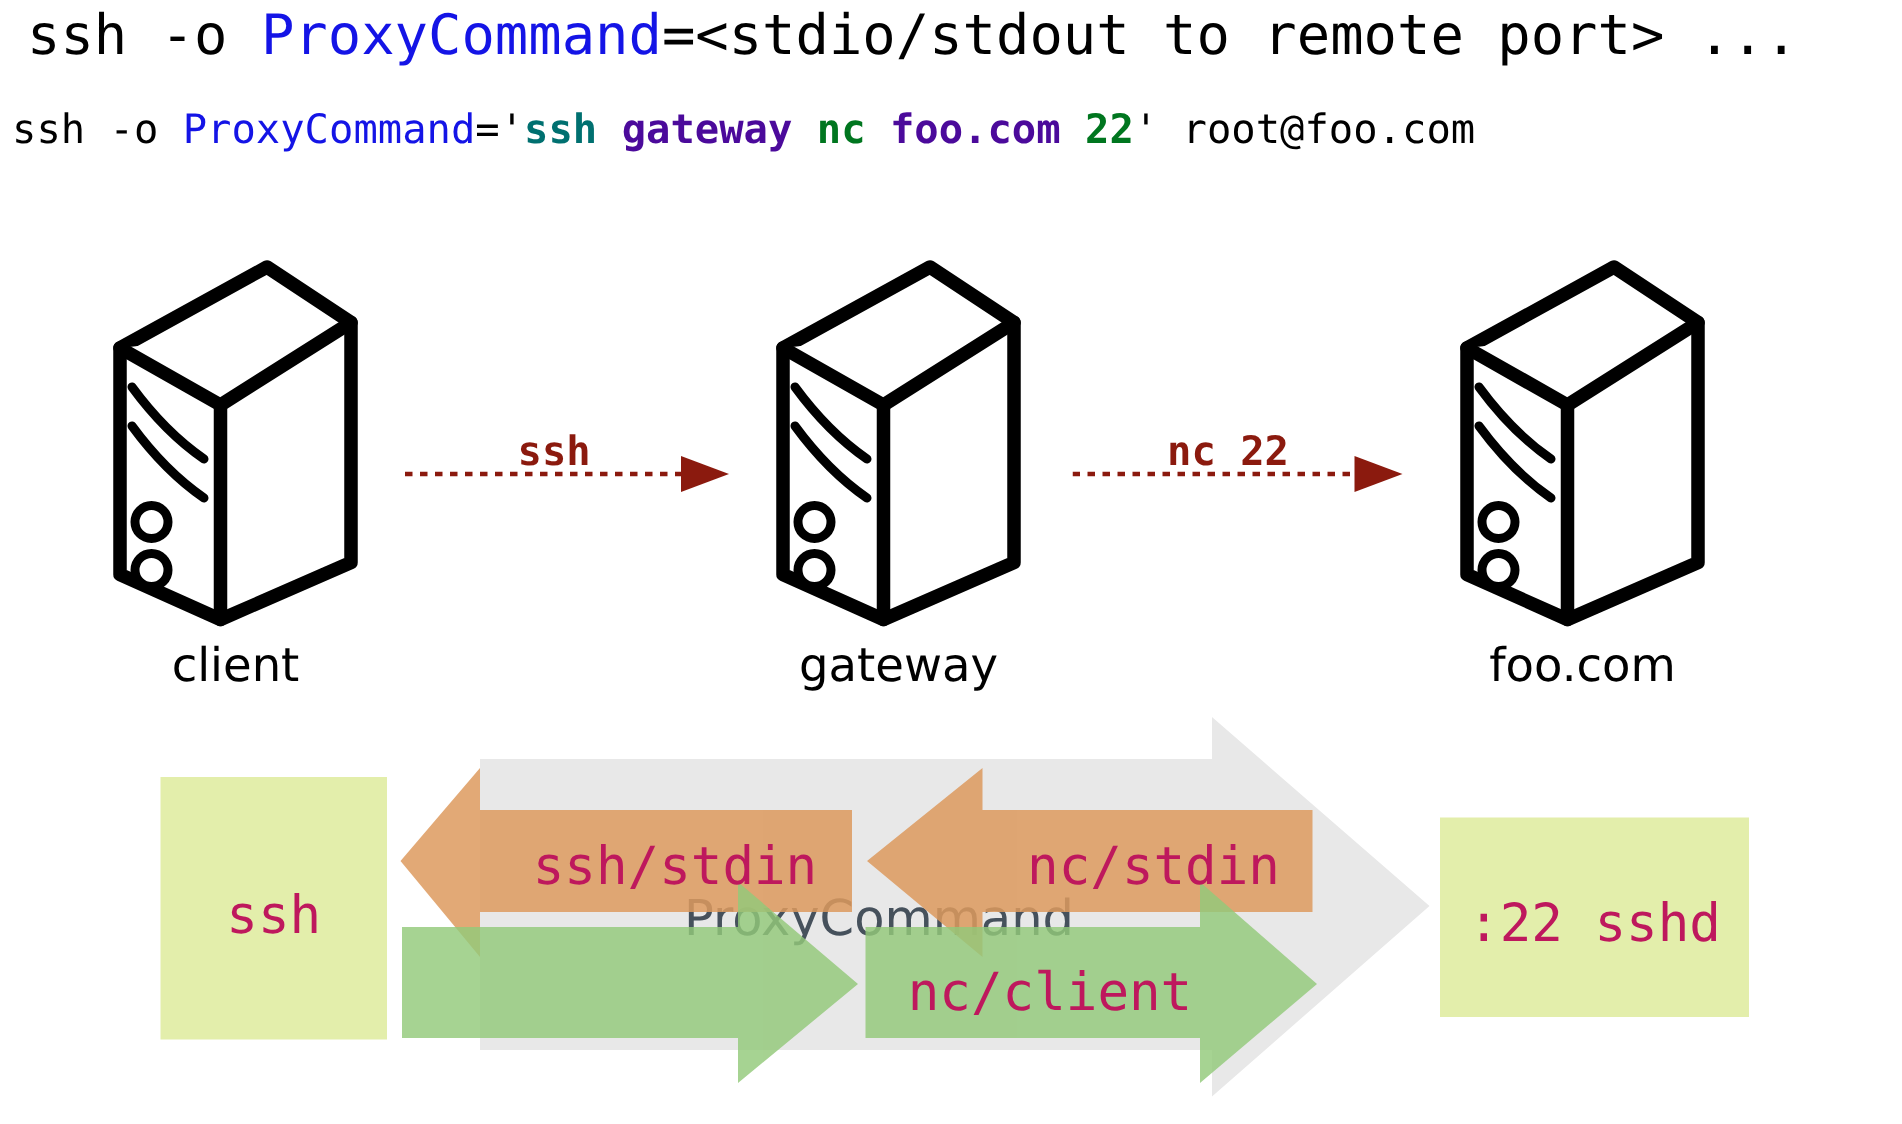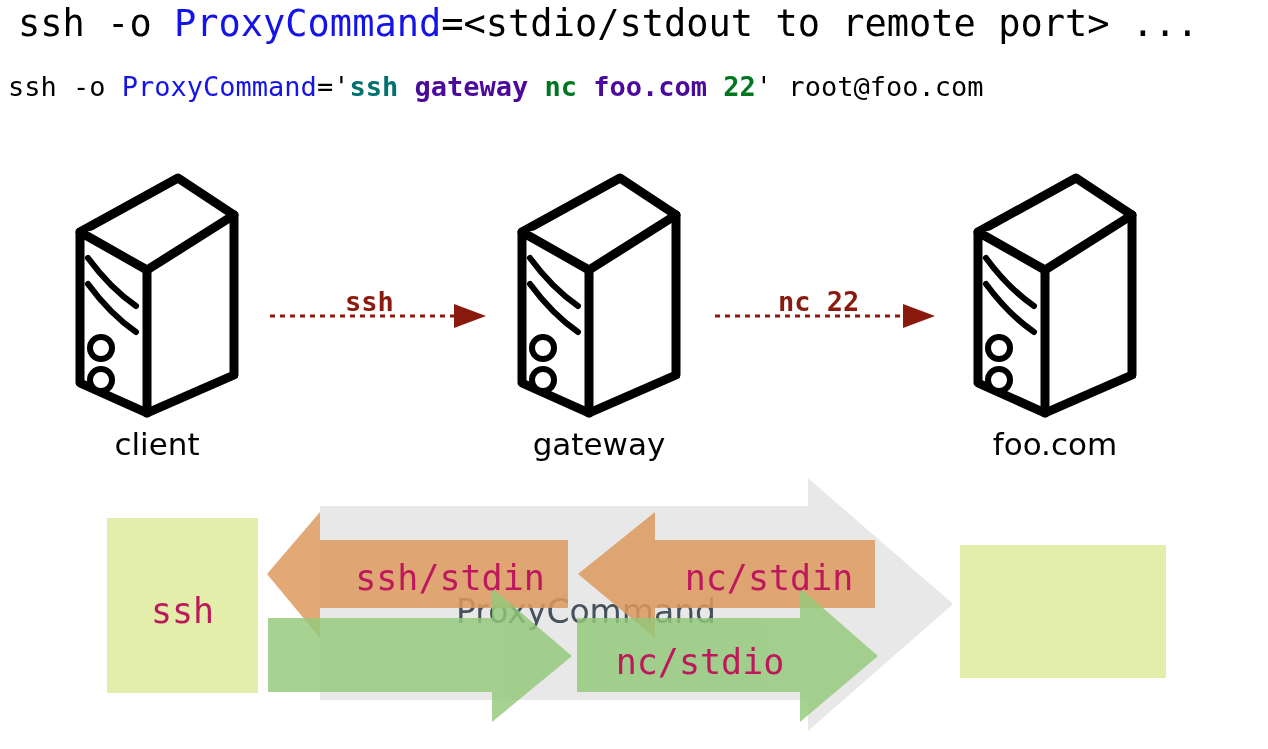--- a/index.html
+++ b/index.html
@@ -197,6 +197,7 @@
   </svg>
 
   <div class="pipe-text" style="left:107px; top:131px; width:151px; text-align:center;">ssh</div>
+  <div class="pipe-text" style="left:960px; top:136px; width:206px; text-align:center;">:22 sshd</div>
 
   <div class="pipe-text" style="left:330px; top:98px; width:240px; text-align:center;">ssh/stdin</div>
   <div class="pipe-text" style="left:660px; top:98px; width:218px; text-align:center;">nc/stdin</div>

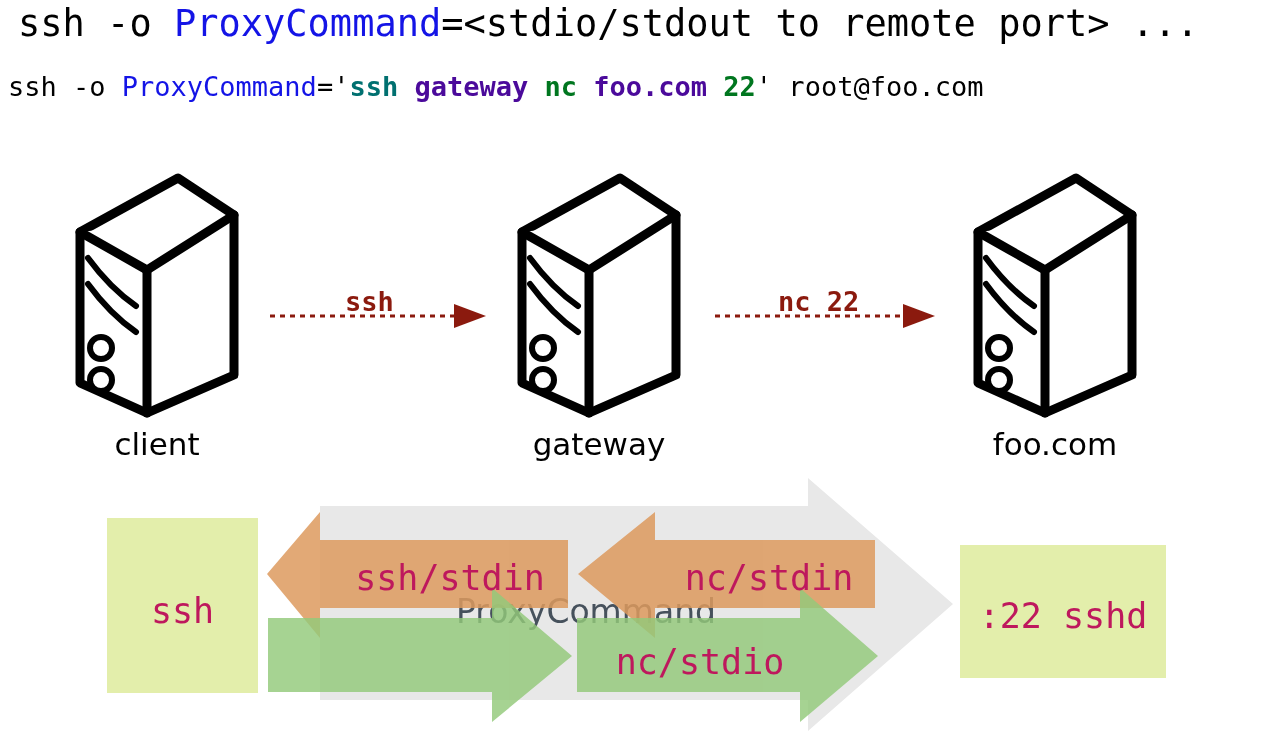--- a/index.html
+++ b/index.html
@@ -202,7 +202,7 @@
   <div class="pipe-text" style="left:330px; top:98px; width:240px; text-align:center;">ssh/stdin</div>
   <div class="pipe-text" style="left:660px; top:98px; width:218px; text-align:center;">nc/stdin</div>
 
-  <div class="pipe-text" style="left:580px; top:182px; width:240px; text-align:center;">nc/stdio</div>
+  <div class="pipe-text" style="left:580px; top:182px; width:240px; text-align:center;">nc/client</div>
 </div>
 
 </body></html>

